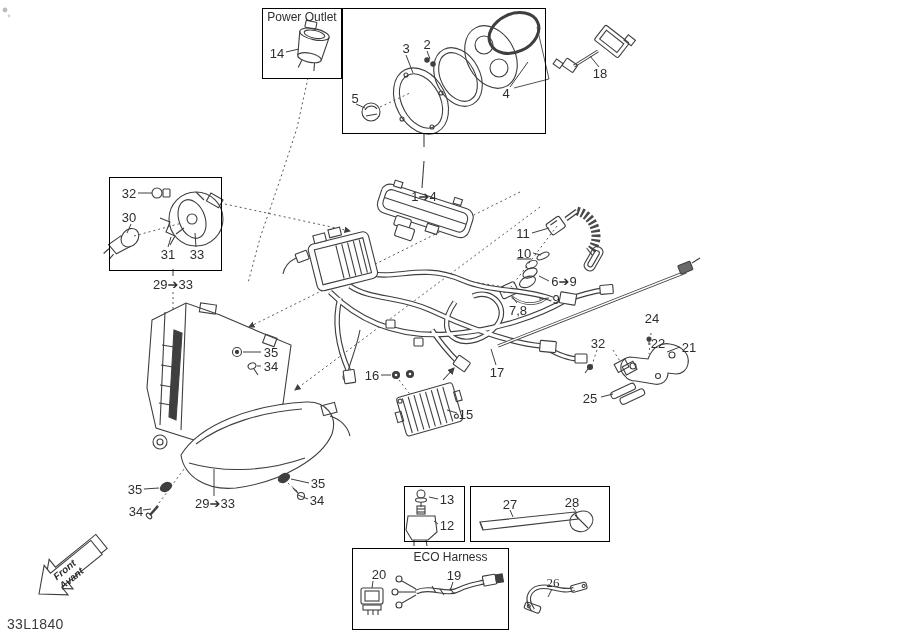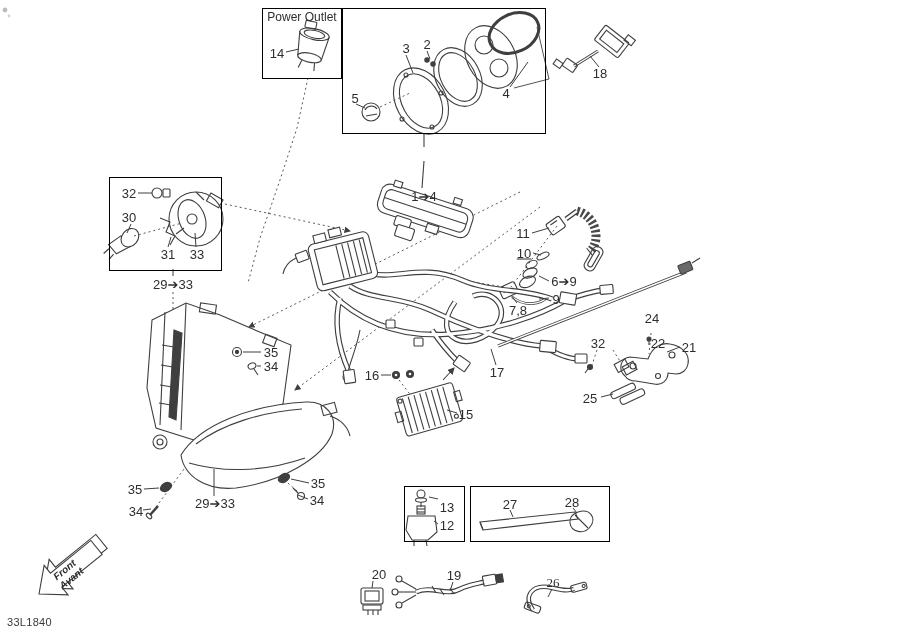--- a/index.html
+++ b/index.html
@@ -468,7 +468,7 @@
   <div class="callout" style="left:215px;top:503px;">29➔33</div>
   <div class="callout" style="left:318px;top:483px;">35</div>
   <div class="callout" style="left:317px;top:500px;">34</div>
-  <div class="callout" style="left:447px;top:499px;margin-top:8px;">13</div>
+  <div class="callout" style="left:447px;top:499px;">13</div>
   <div class="callout" style="left:447px;top:525px;">12</div>
   <div class="callout" style="left:510px;top:504px;">27</div>
   <div class="callout" style="left:572px;top:502px;">28</div>

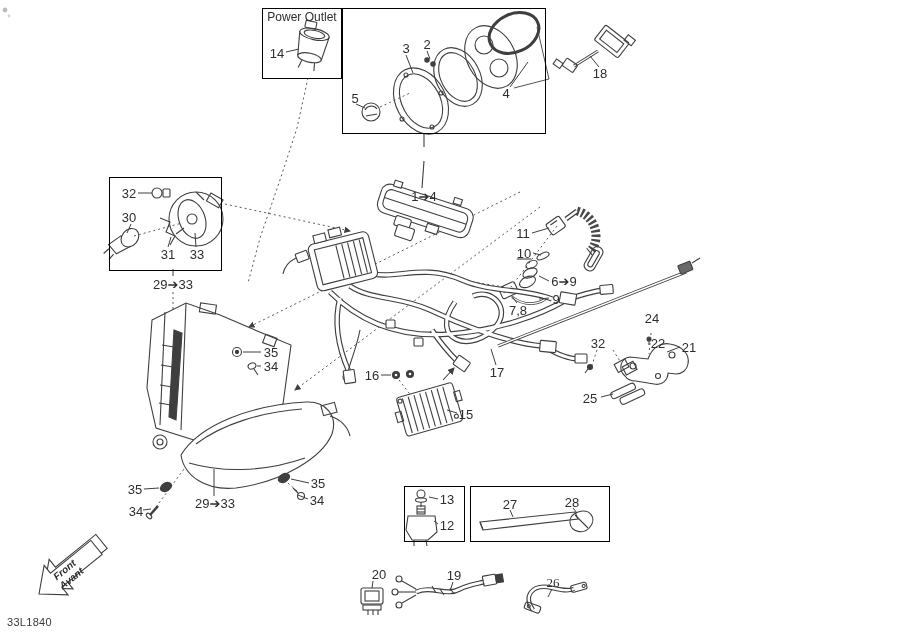--- a/index.html
+++ b/index.html
@@ -435,6 +435,9 @@
   <div class="box" style="left:109px;top:177px;width:111px;height:92px;"></div>
   <div class="box" style="left:404px;top:486px;width:59px;height:54px;"></div>
   <div class="box" style="left:470px;top:486px;width:138px;height:54px;"></div>
+  <div class="box" style="left:352px;top:548px;width:155px;height:80px;">
+    <div class="box-title" style="text-align:center;padding-left:40px;width:115px;">ECO Harness</div>
+  </div>
 
   <div class="callout" style="left:277px;top:53px;">14</div>
   <div class="callout" style="left:406px;top:48px;">3</div>

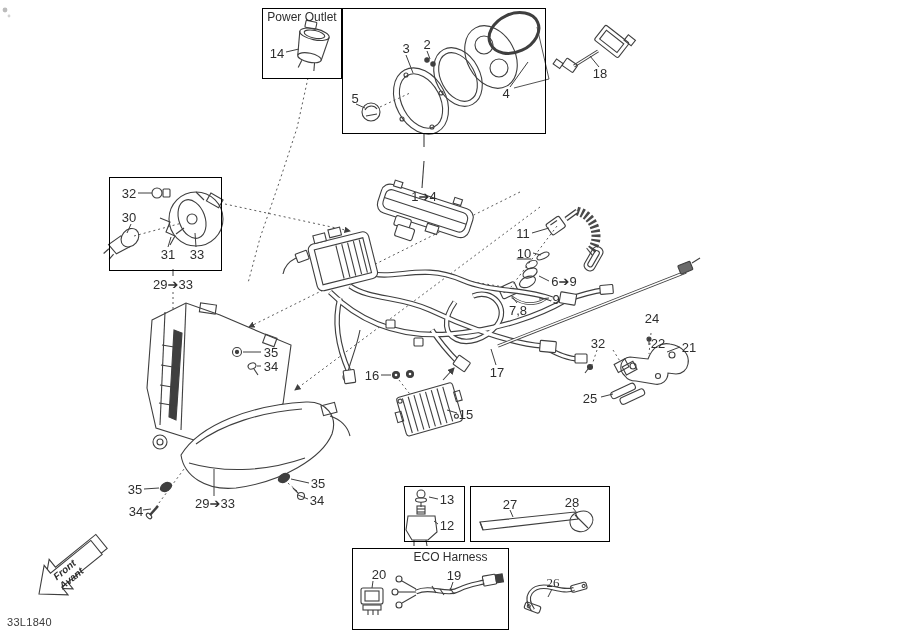--- a/index.html
+++ b/index.html
@@ -9,7 +9,7 @@
   .box{position:absolute;border:1px solid #000000;}
   .box-title{position:absolute;width:100%;top:2px;text-align:center;font-size:12px;color:#2e2e2e;line-height:13px;}
   .callout{position:absolute;transform:translate(-50%,-50%);font-size:13px;color:#2e2e2e;white-space:nowrap;}
-  .doc-code{position:absolute;left:7px;top:616px;font-size:11px;color:#3a3a3a;letter-spacing:.3px;}
+  .doc-code{position:absolute;left:7px;top:616px;font-size:14px;color:#3a3a3a;letter-spacing:.3px;}
   .front-arrow-label{position:absolute;left:68px;top:574px;transform:translate(-50%,-50%) rotate(-39deg);
      font-size:10px;font-weight:bold;font-style:italic;color:#2e2e2e;text-align:center;line-height:11px;}
 </style>

